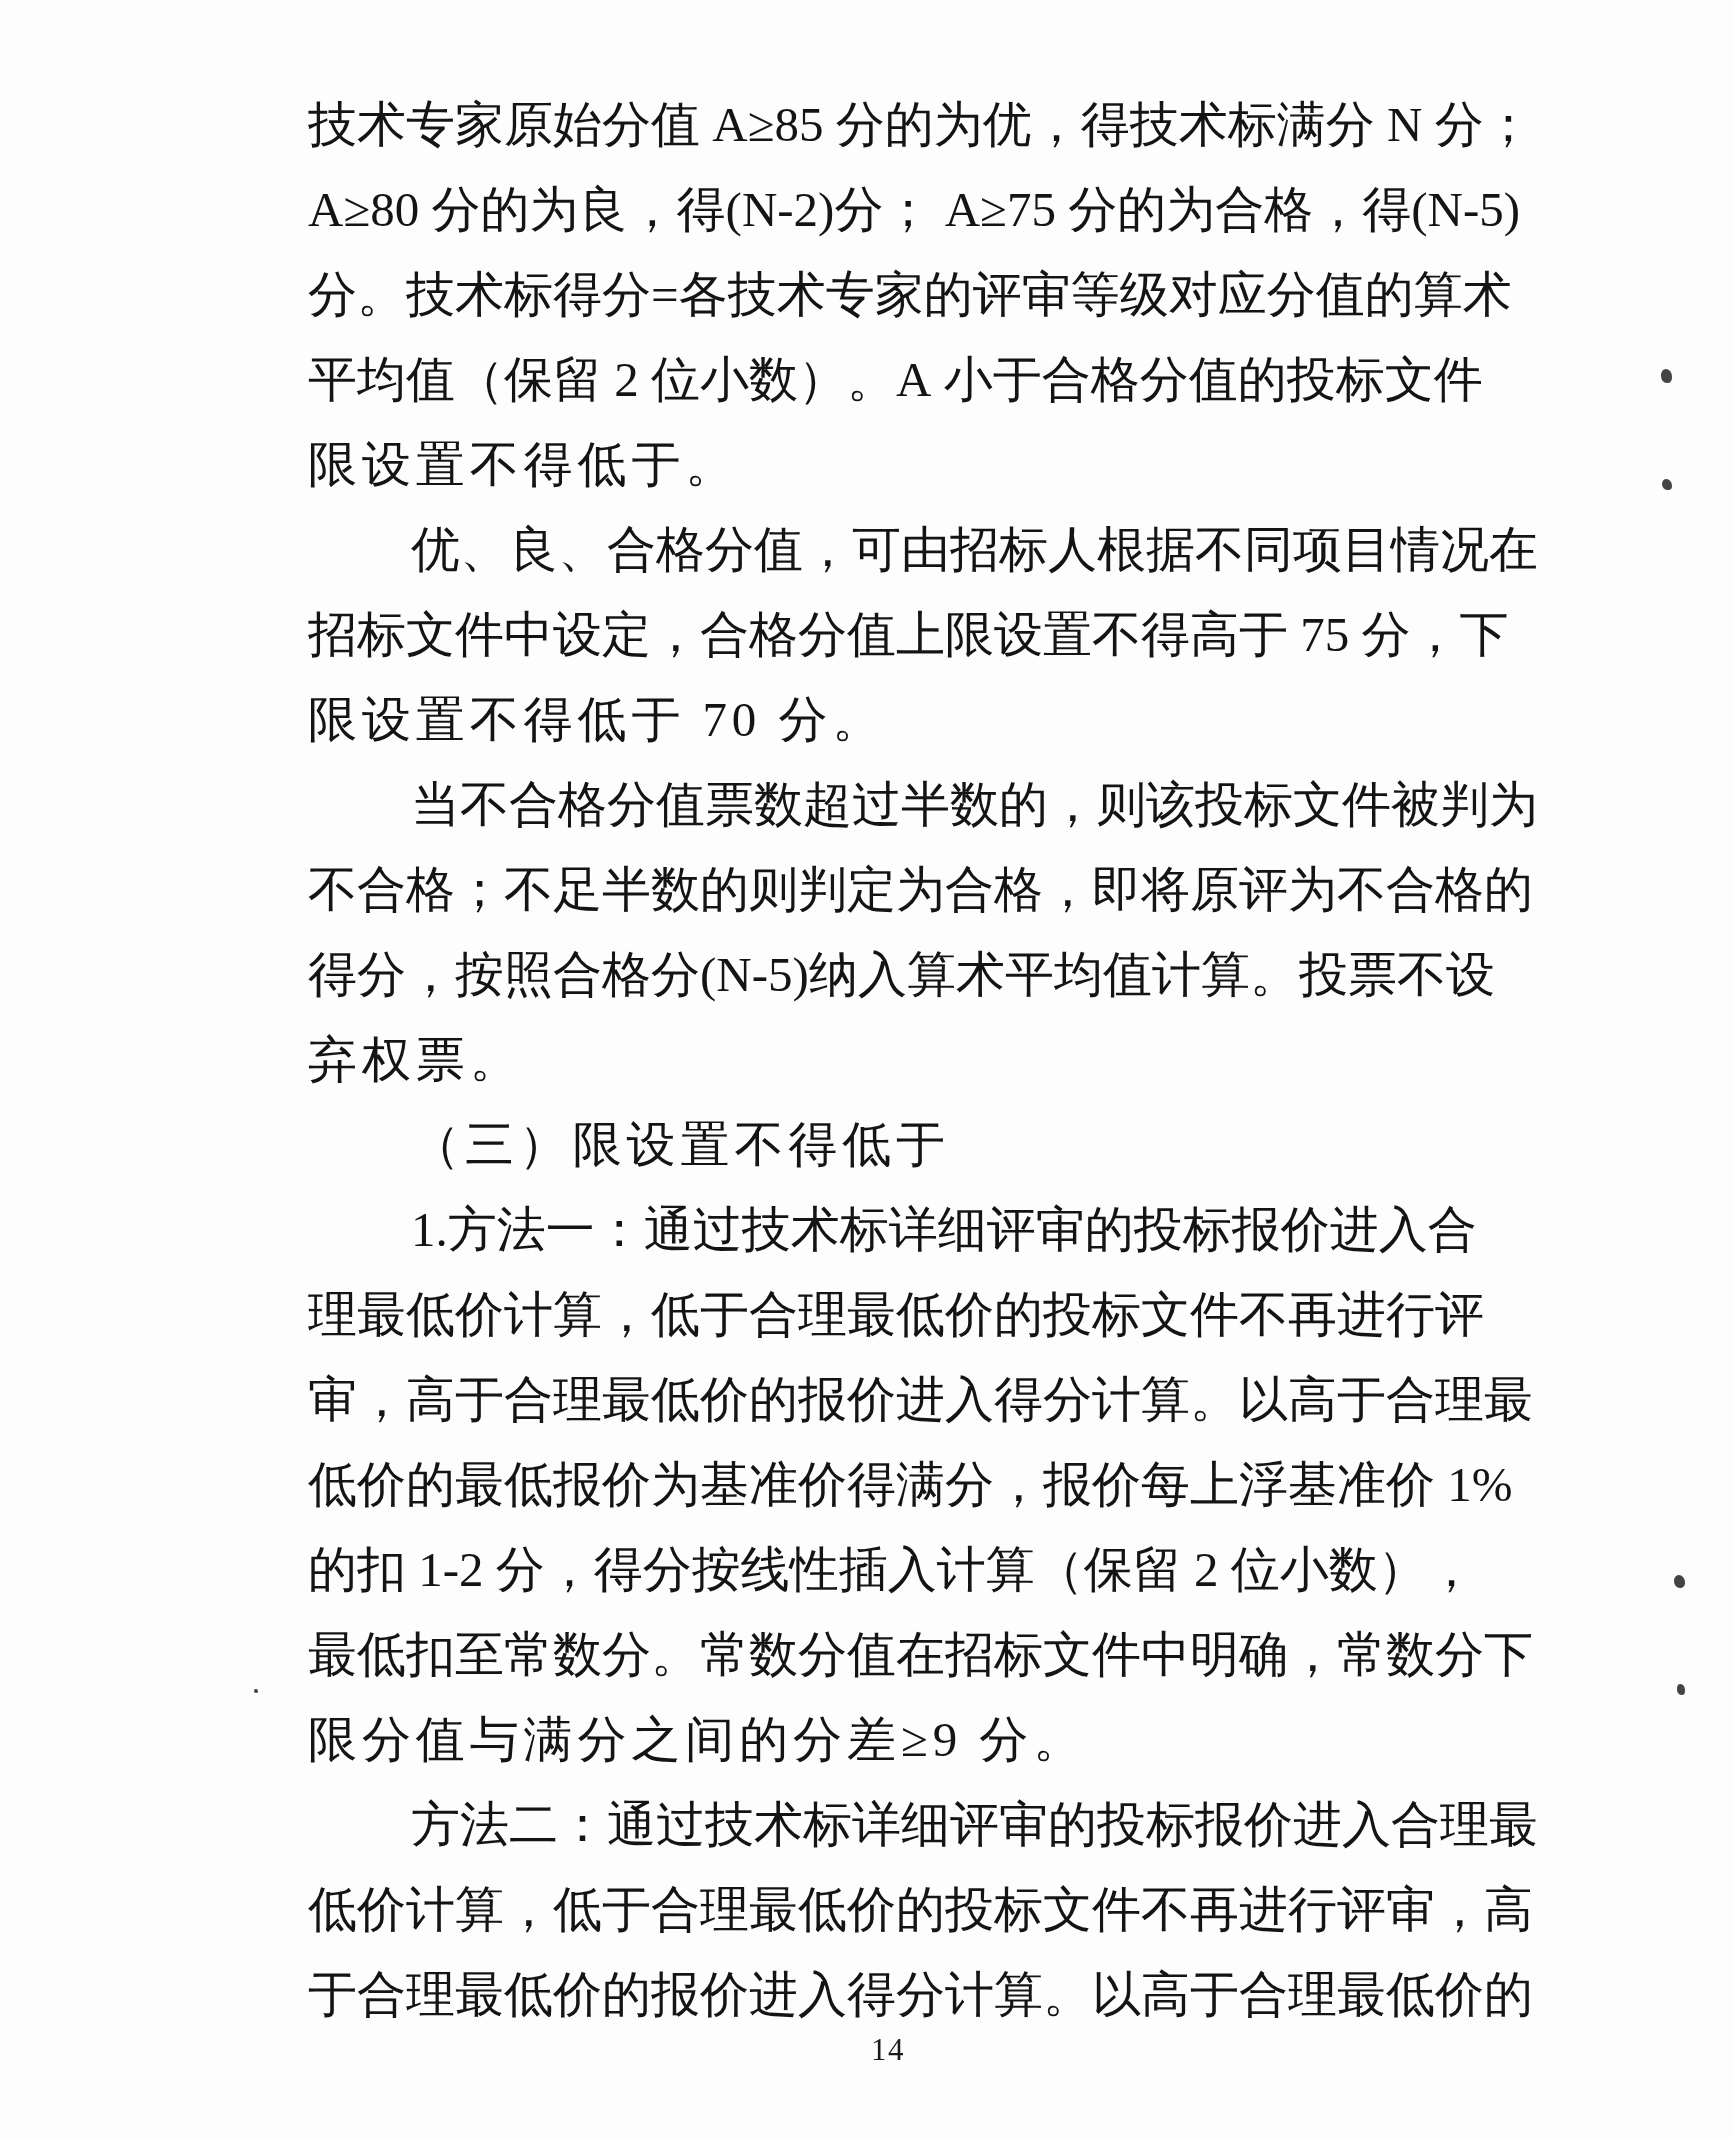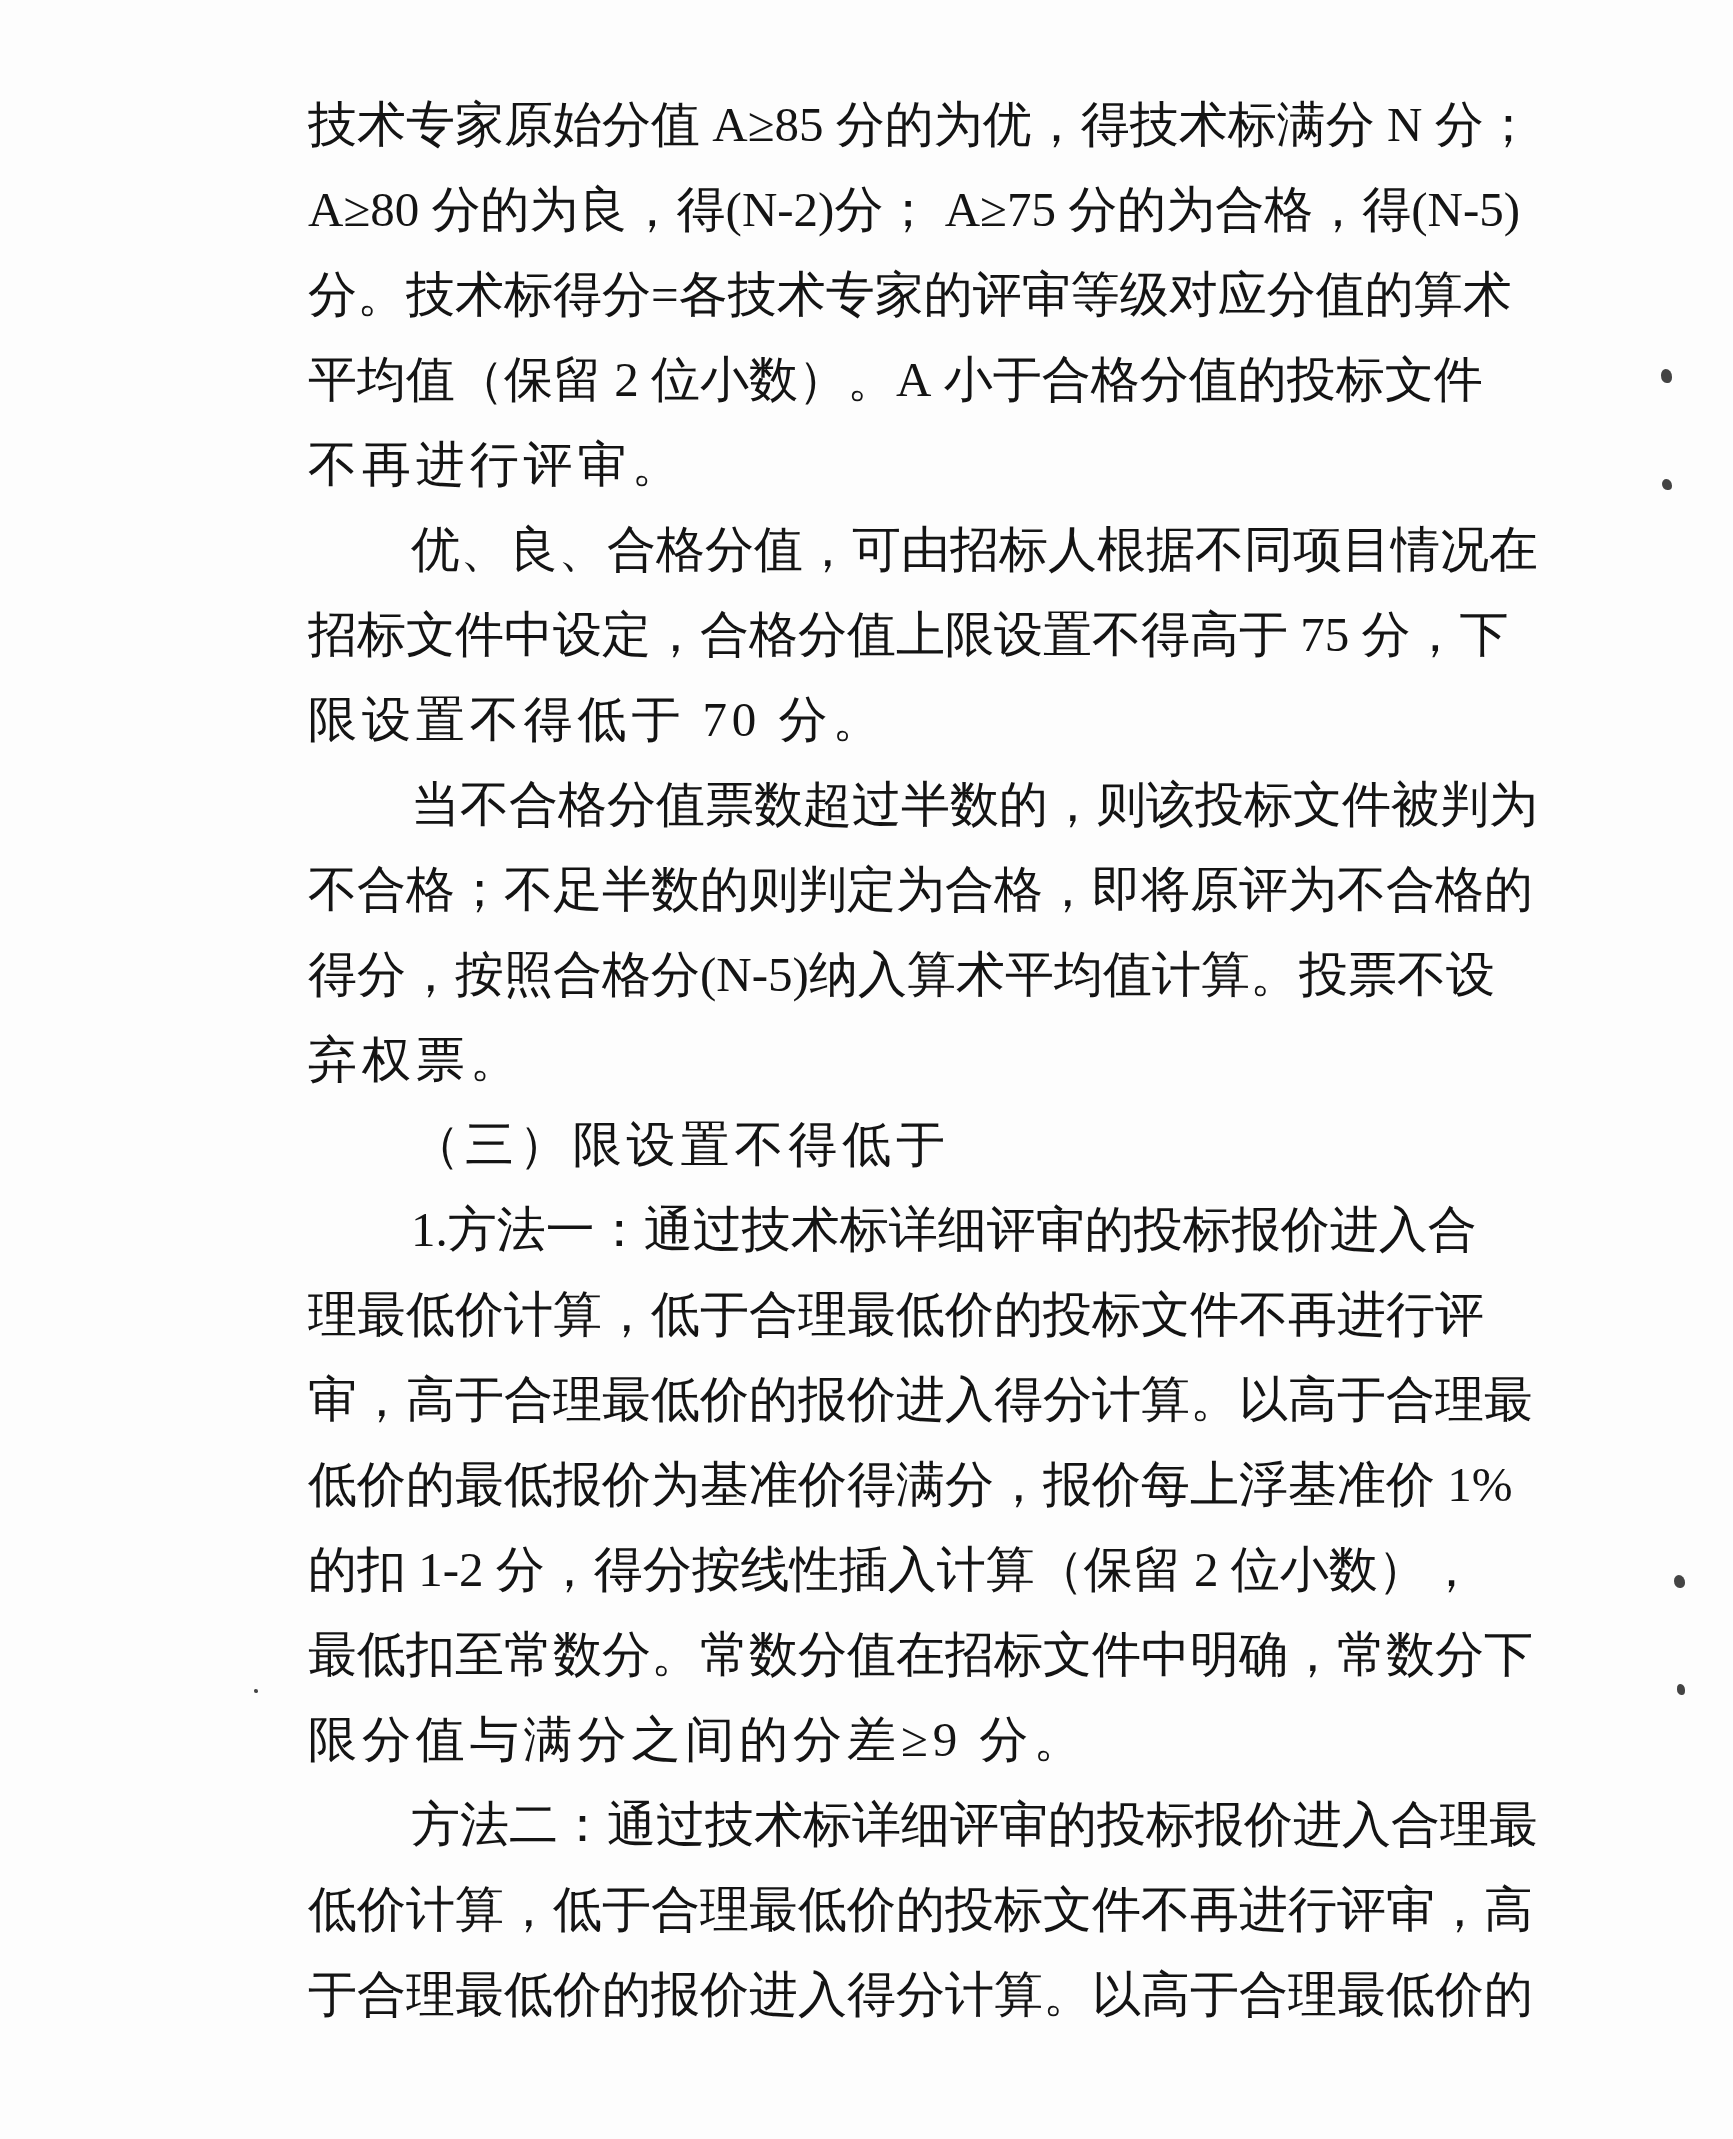--- a/index.html
+++ b/index.html
@@ -191,7 +191,7 @@
         <span>文</span>
         <span>件</span>
       </div>
-      <div class="line">不再进行评审。</div>
+      <div class="line">限设置不得低于。</div>
       <div class="line justify indent">
         <span>优</span>
         <span>、</span>

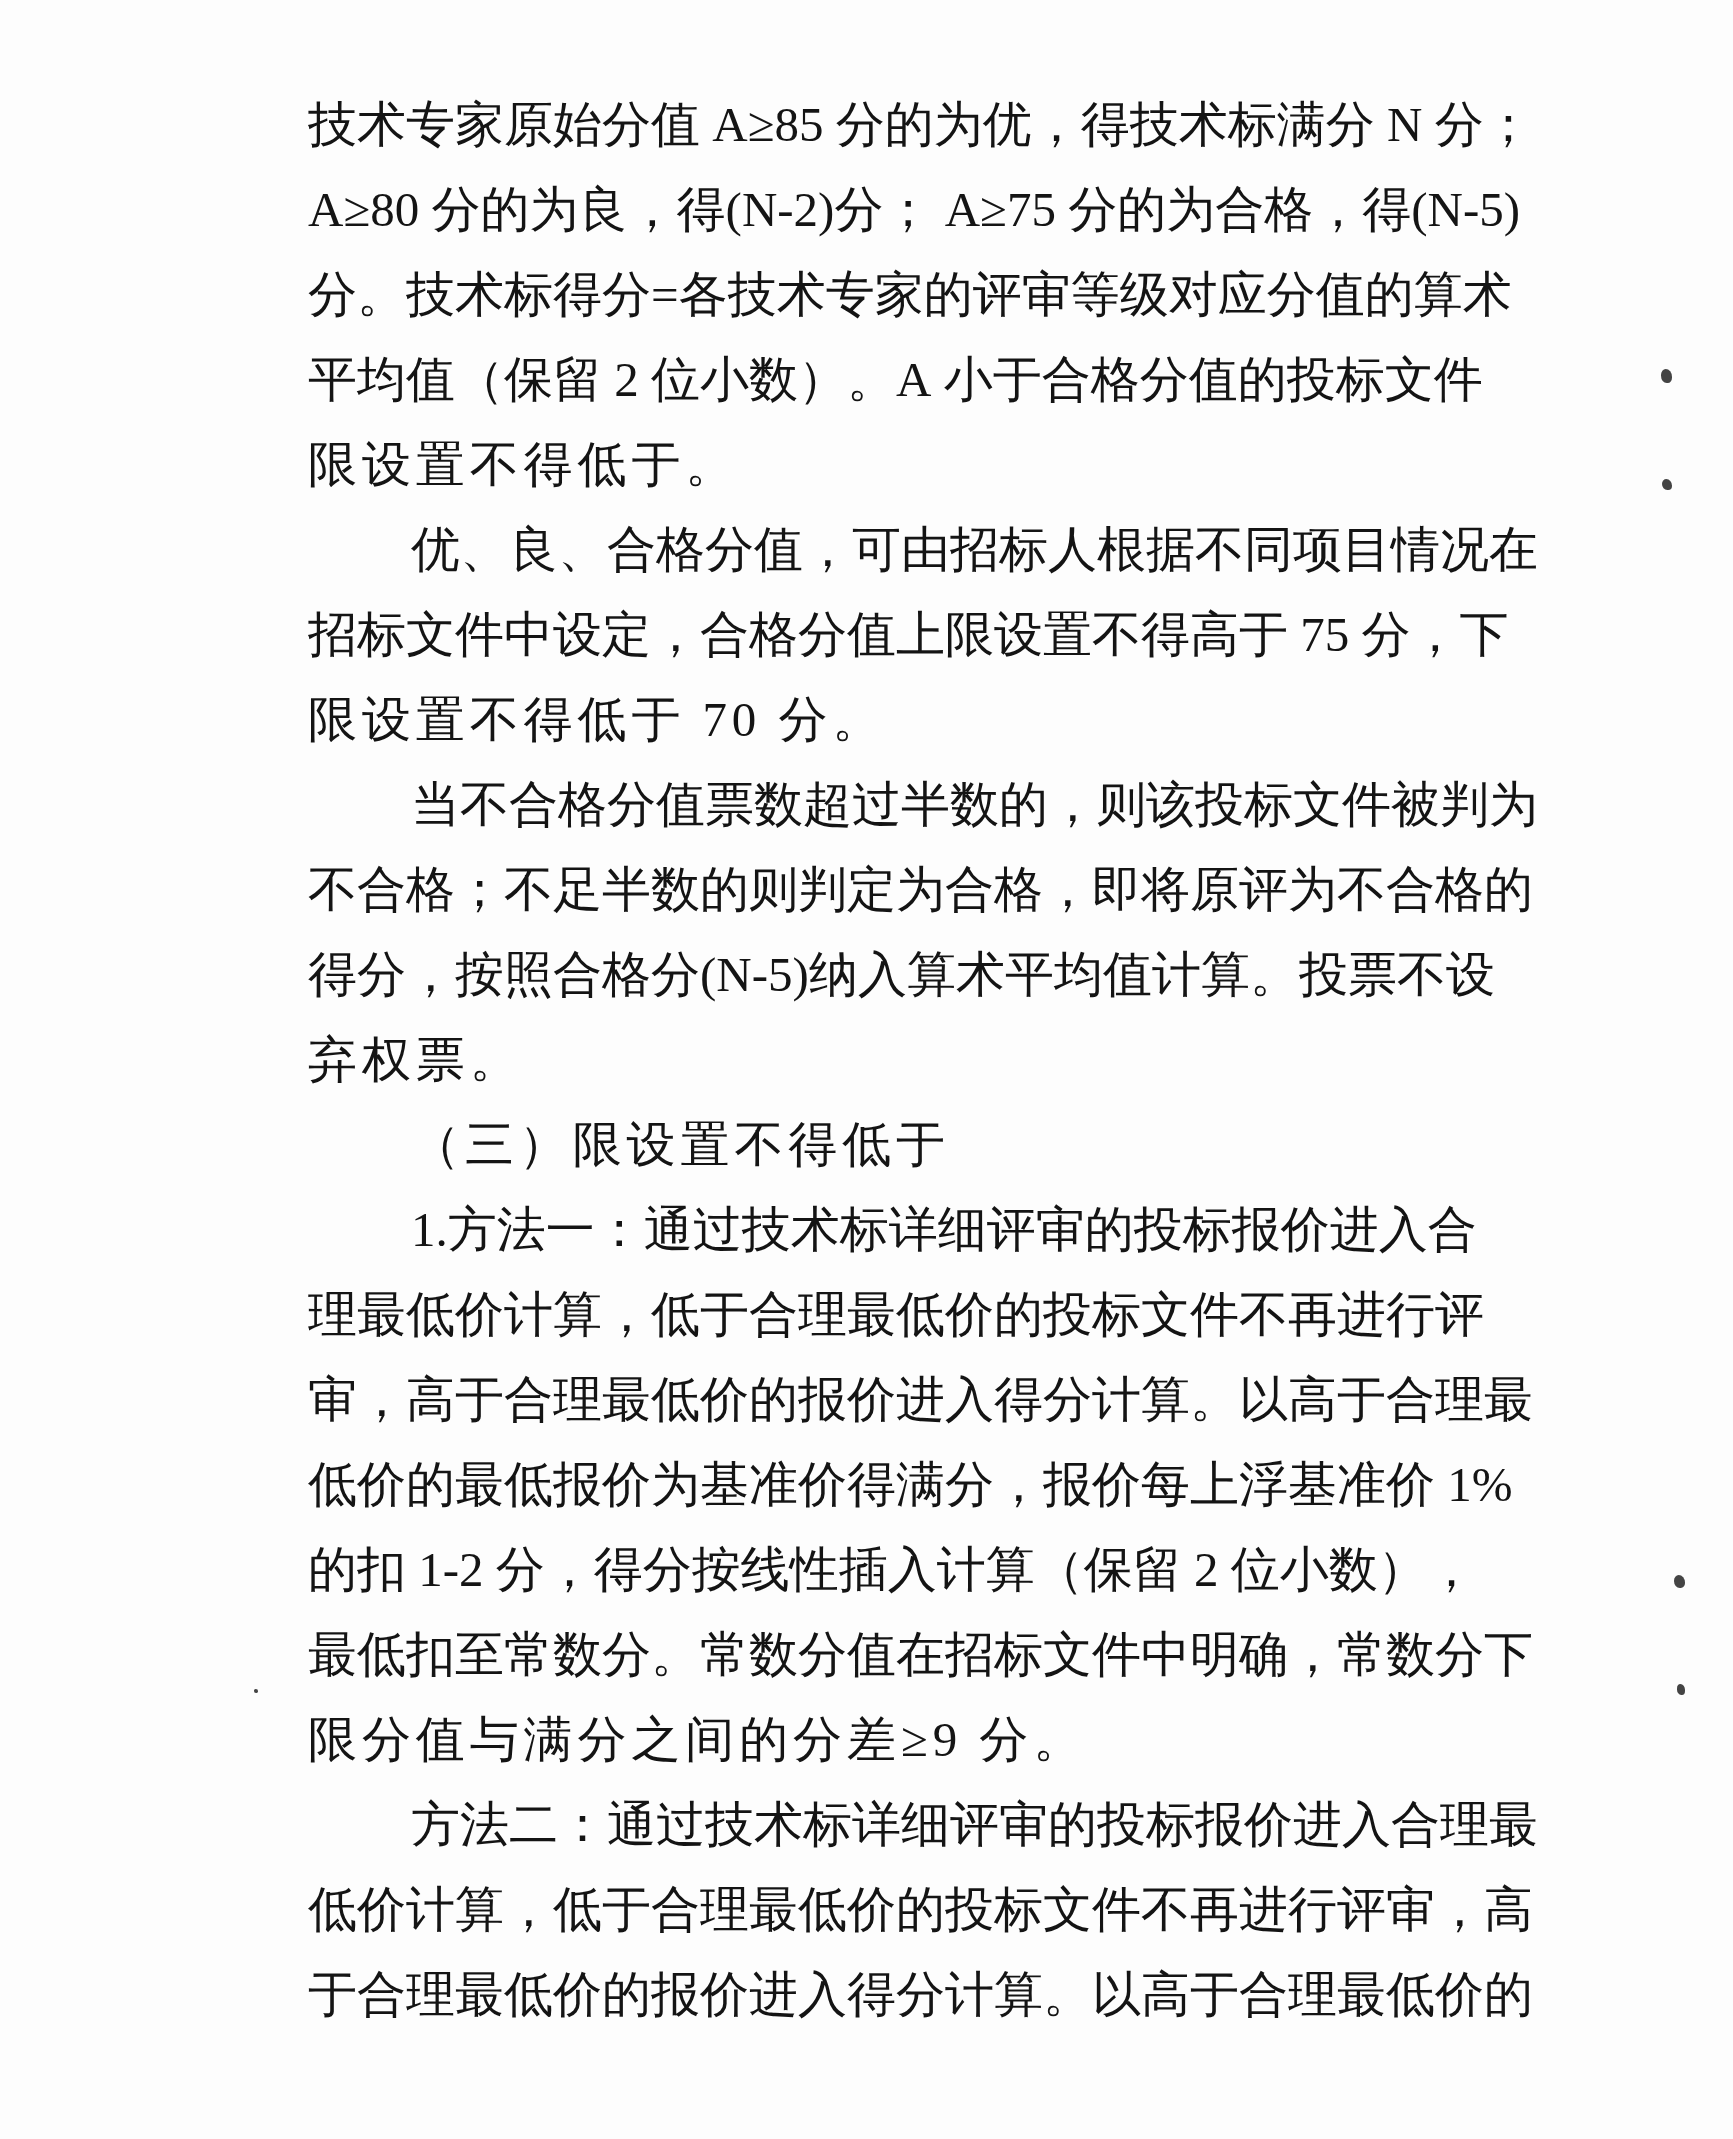--- a/index.html
+++ b/index.html
@@ -575,6 +575,7 @@
         <span>的</span>
       </div>
     </div>
+  <div class="page-number">14</div>
   <div id="speck-layer">
       <div class="speck" style="left: 1661px; top: 369px; width: 11.2px; height: 14px;"></div>
       <div class="speck" style="left: 1662px; top: 479px; width: 9.8px; height: 11.2px;"></div>

